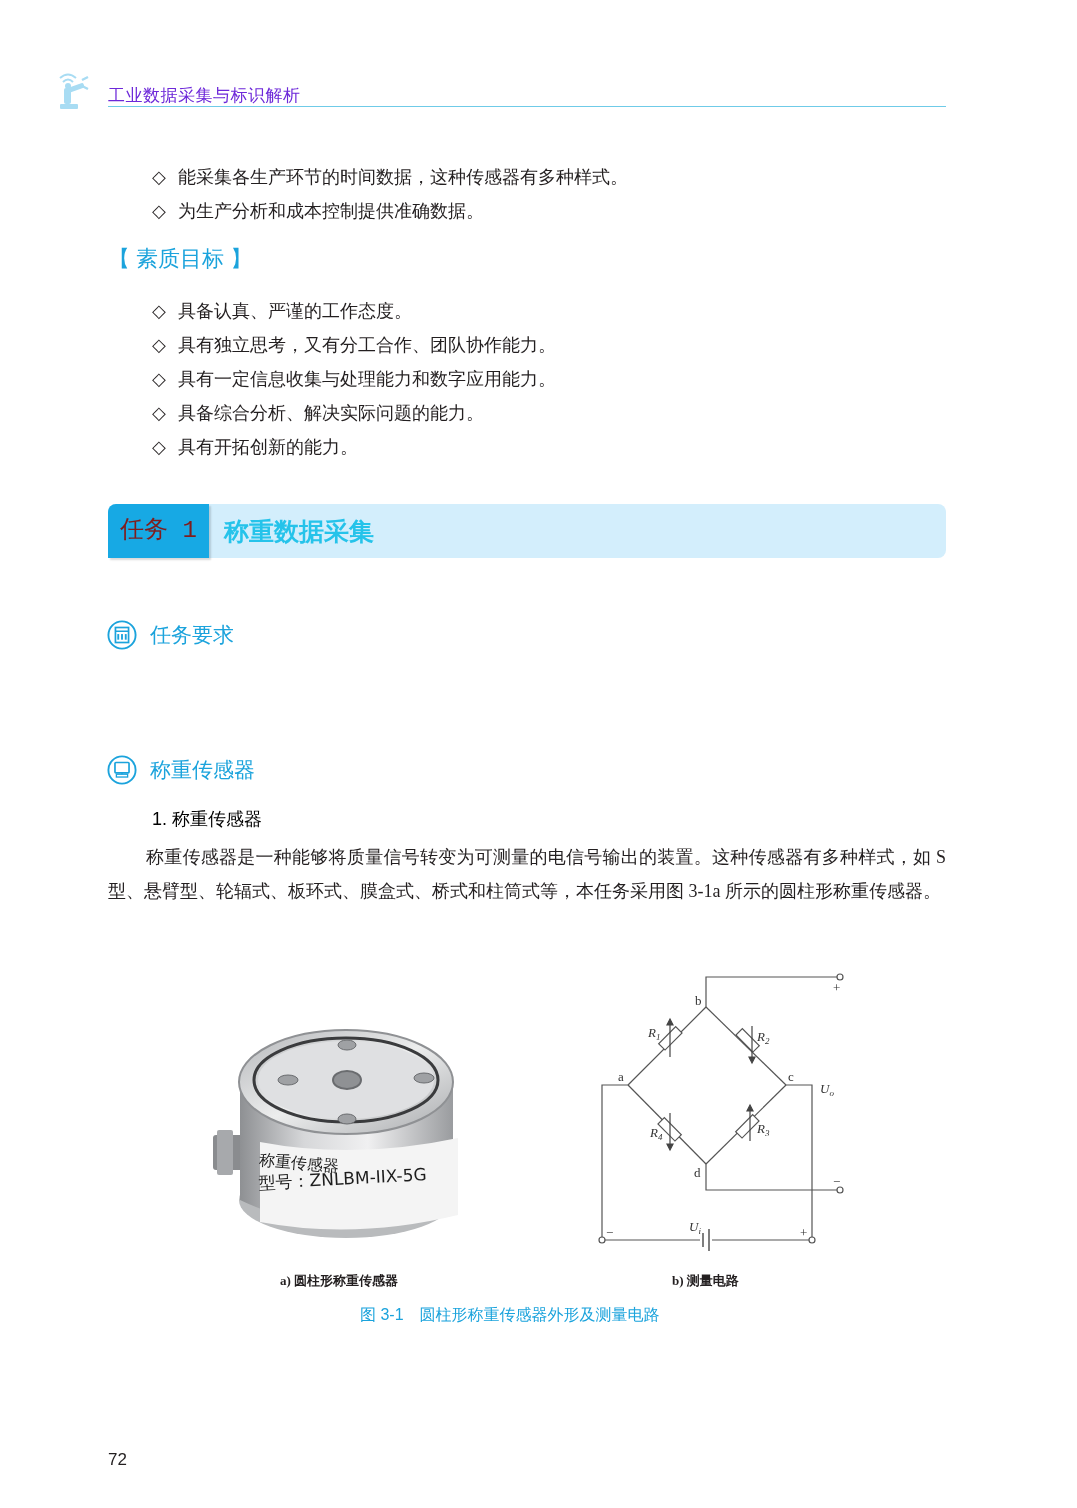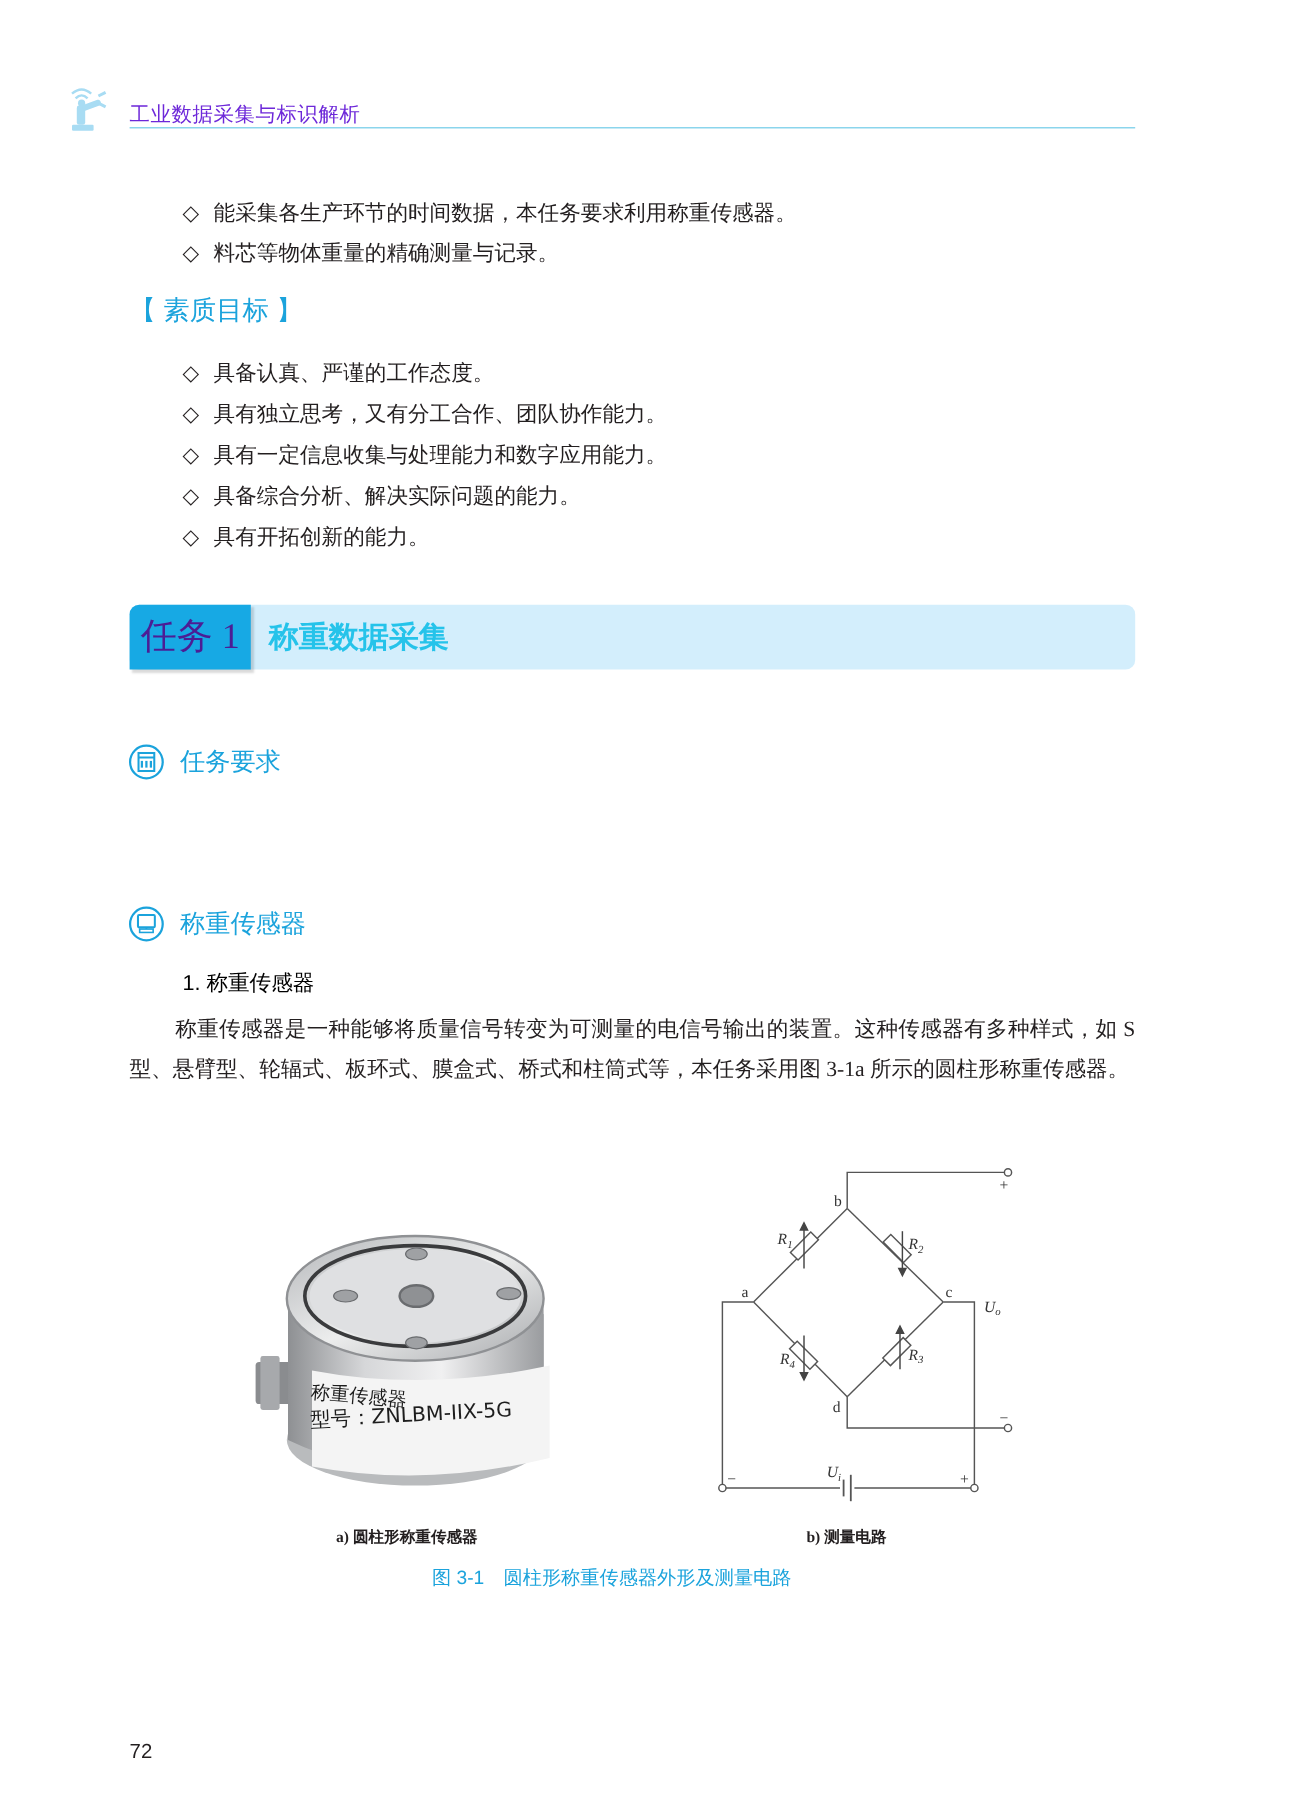--- a/index.html
+++ b/index.html
@@ -64,7 +64,7 @@
 <div class="abs header-rule"></div>
 
 <div class="abs bullet ctext" style="top:160px;">
-  <span class="dia">◇</span><span>能采集各生产环节的时间数据，本任务要求利用称重传感器。</span>
+  <span class="dia">◇</span><span>能采集各生产环节的时间数据，这种传感器有多种样式。</span>
 </div>
 <div class="abs bullet ctext" style="top:194px;">
   <span class="dia">◇</span><span>料芯等物体重量的精确测量与记录。</span>

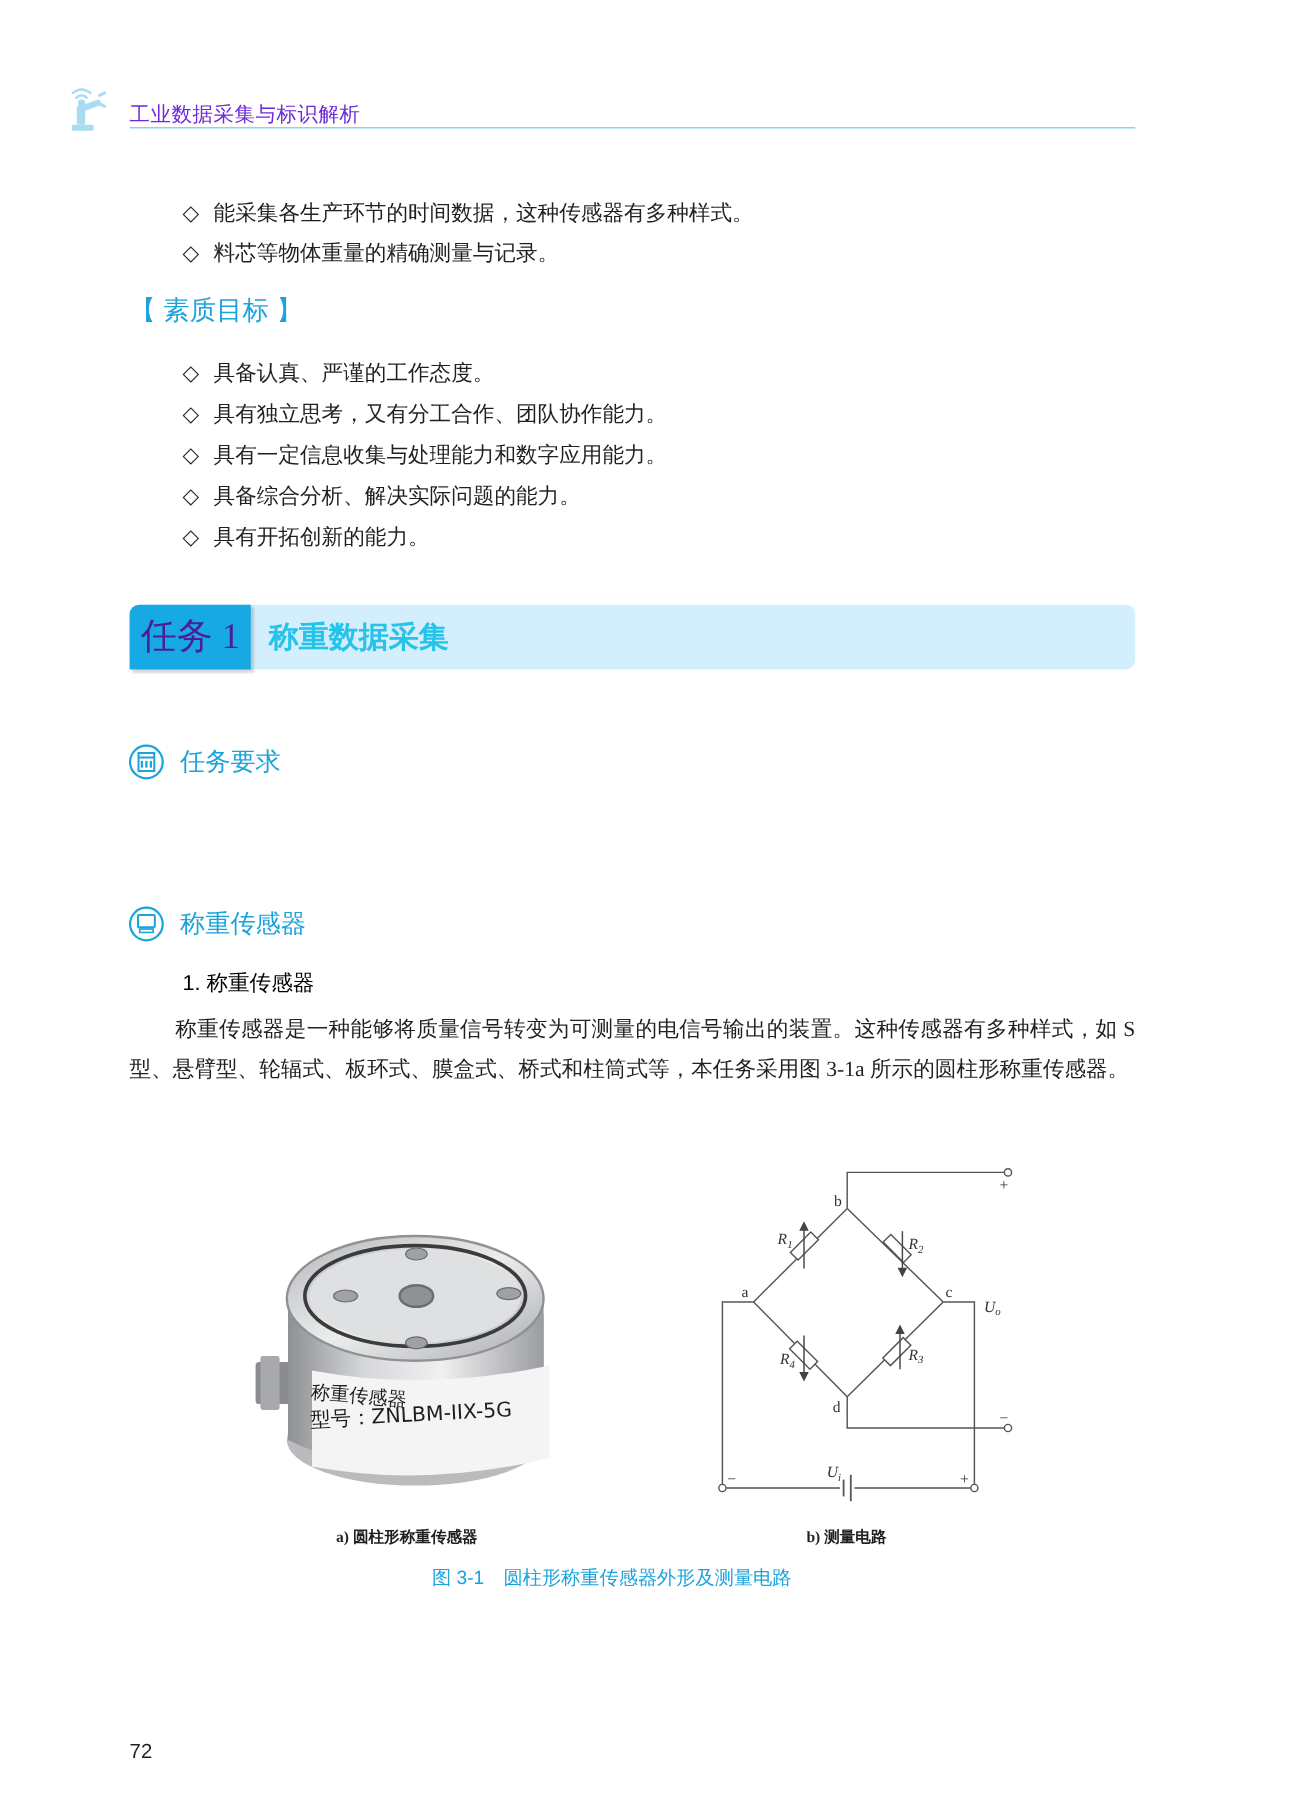--- a/index.html
+++ b/index.html
@@ -67,7 +67,7 @@
   <span class="dia">◇</span><span>能采集各生产环节的时间数据，这种传感器有多种样式。</span>
 </div>
 <div class="abs bullet ctext" style="top:194px;">
-  <span class="dia">◇</span><span>料芯等物体重量的精确测量与记录。</span>
+  <span class="dia">◇</span><span>为生产分析和成本控制提供准确数据。</span>
 </div>
 
 <div class="abs section-title">【 素质目标 】</div>

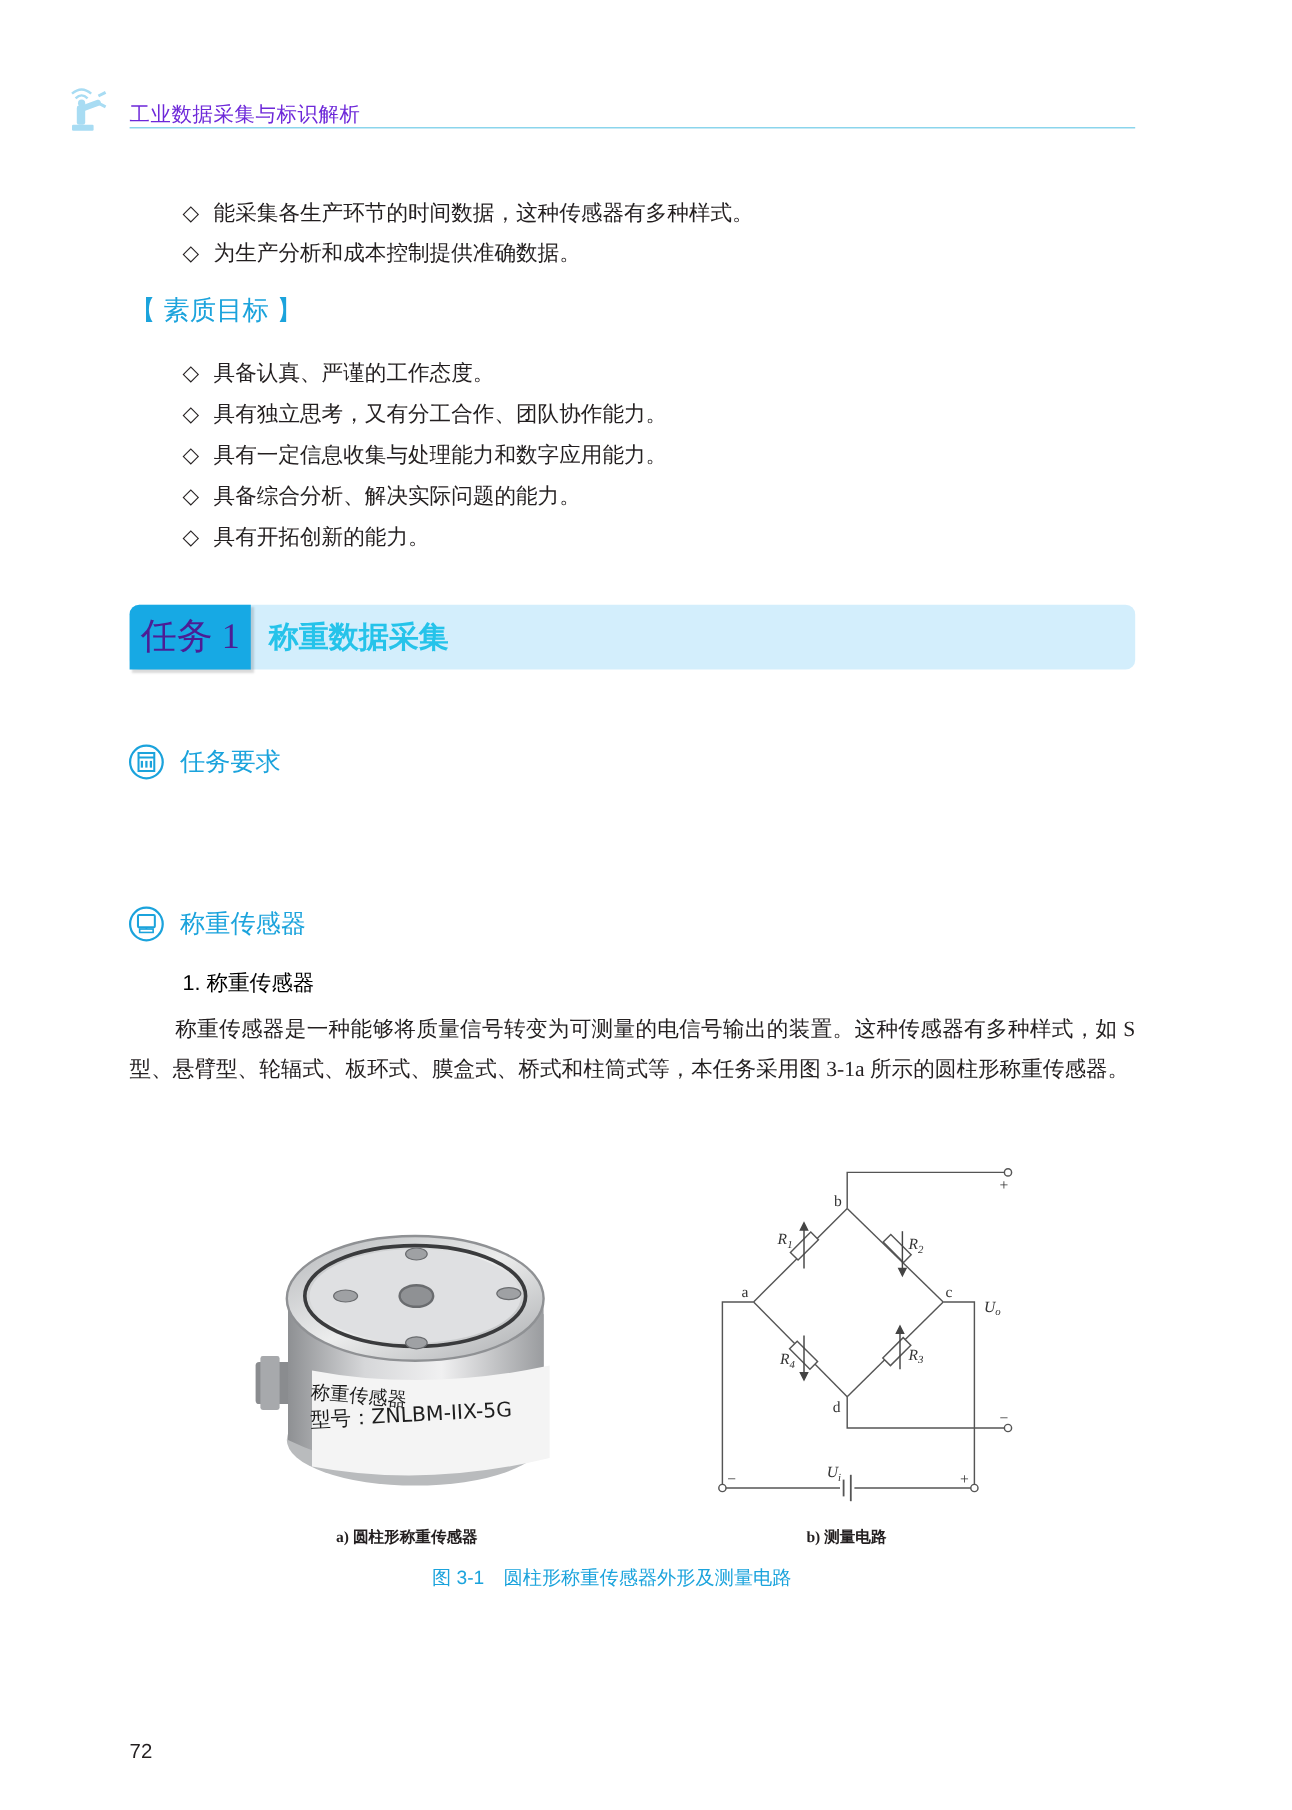--- a/index.html
+++ b/index.html
@@ -21,8 +21,8 @@
               border-radius:8px; }
   .task-tab { left:108px; top:504px; width:101px; height:54px; background:#17a9e4;
               border-radius:8px 0 0 0; box-shadow:2px 2px 2px rgba(0,0,0,0.15); }
-  .task-tab span { display:block; color:#4c1d95; font-family:Liberation Serif, serif;
-                   font-size:30px; line-height:54px; text-align:center; }
+  .task-tab span { display:block; color:#7f1d1d; font-family:Liberation Mono, monospace;
+                   font-size:24px; line-height:54px; text-align:center; }
   .task-name { left:224px; top:504px; line-height:54px; font-family:"Liberation Sans","DejaVu Sans",sans-serif;
                font-size:25px; color:#25c3ea; font-weight:bold; }
 

